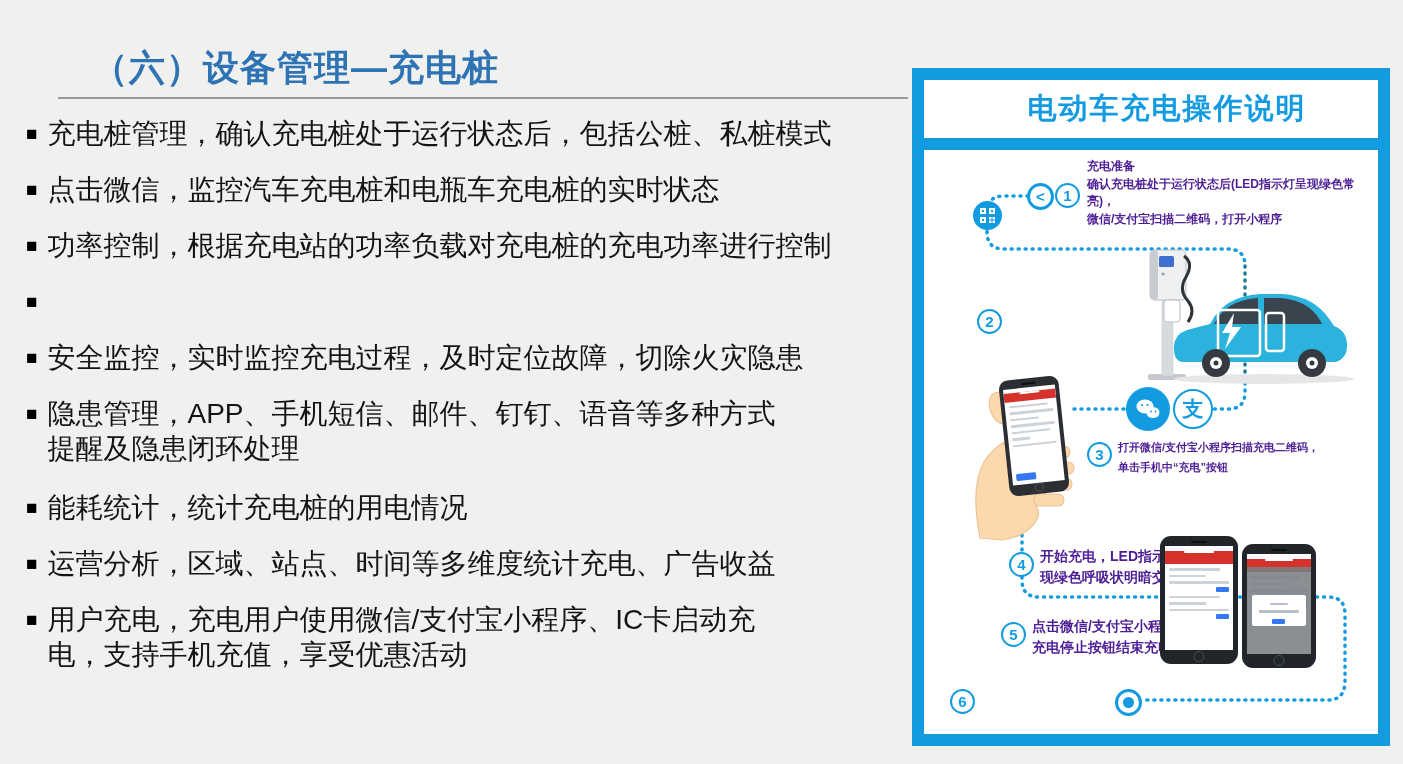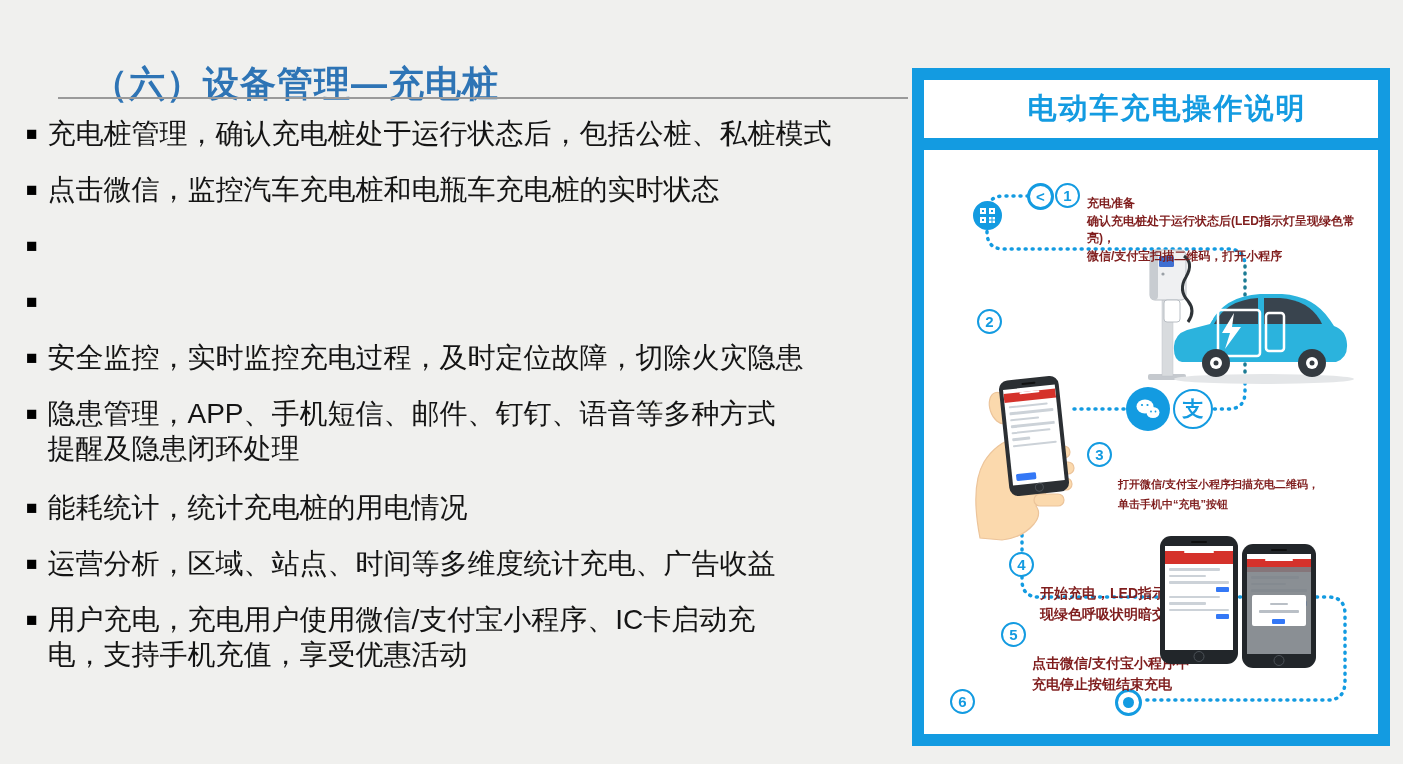--- a/index.html
+++ b/index.html
@@ -13,7 +13,7 @@
   
   .slide-title{
     position:absolute;left:92px;top:44px;
-    font-size:36px;font-weight:bold;color:#2e74b5;letter-spacing:1px;margin-top:16px;
+    font-size:36px;font-weight:bold;color:#2e74b5;letter-spacing:1px;
   }
   .title-rule{
     position:absolute;left:58px;top:97px;width:850px;height:1.5px;background:#9a9a9a;

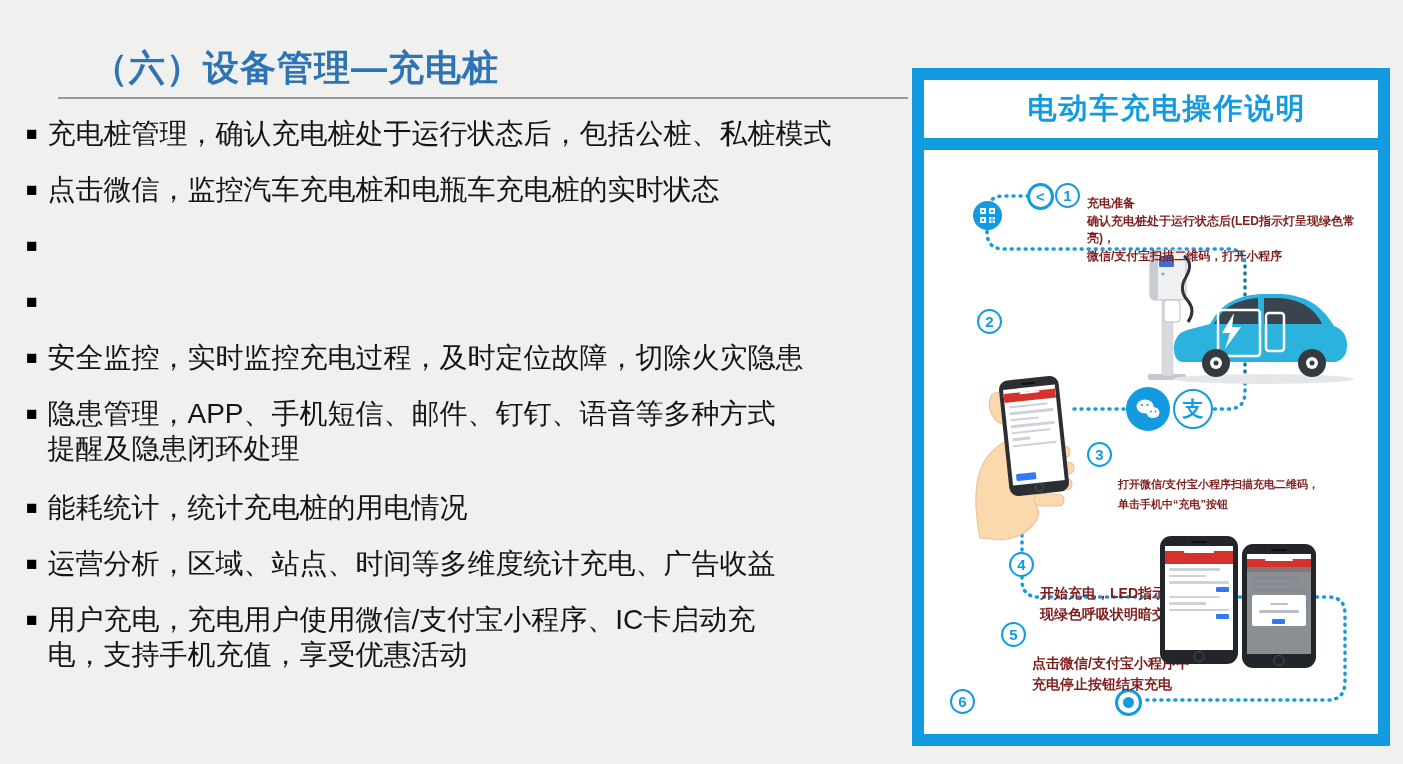--- a/index.html
+++ b/index.html
@@ -59,7 +59,7 @@
   .s4c{left:85px;top:402px;} .s5c{left:77px;top:472px;} .s6c{left:26px;top:539px;}
 
   .step-text{
-    position:absolute;white-space:pre-line;color:#7f1d1d;font-weight:600;margin-top:37px;
+    position:absolute;white-space:pre-line;color:#4c1d95;font-weight:600;
   }
   .s1t{left:163px;top:8px;font-size:12px;line-height:17.5px;width:288px;}
   .s2t{left:84px;top:150px;font-size:14px;line-height:21px;}

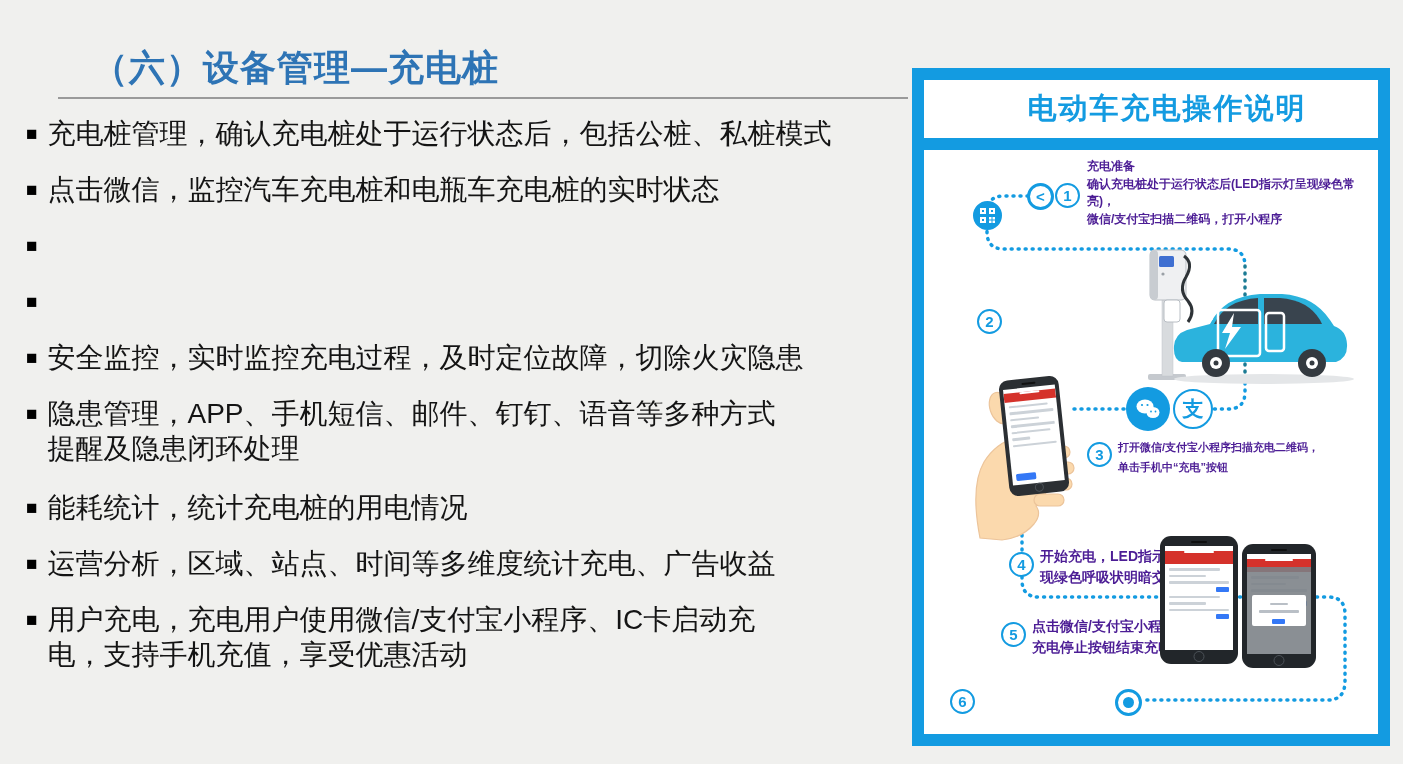--- a/index.html
+++ b/index.html
@@ -112,7 +112,7 @@
   <div class="bullets">
     <div class="bullet"><span class="marker">■</span><span>充电桩管理，确认充电桩处于运行状态后，包括公桩、私桩模式</span></div>
     <div class="bullet"><span class="marker">■</span><span>点击微信，监控汽车充电桩和电瓶车充电桩的实时状态</span></div>
-    <div class="bullet"><span class="marker">■</span></div>
+    <div class="bullet"><span class="marker">■</span><span>功率控制，根据充电站的功率负载对充电桩的充电功率进行控制</span></div>
     <div class="bullet"><span class="marker">■</span></div>
     <div class="bullet"><span class="marker">■</span><span>安全监控，实时监控充电过程，及时定位故障，切除火灾隐患</span></div>
     <div class="bullet"><span class="marker">■</span><span>隐患管理，APP、手机短信、邮件、钉钉、语音等多种方式

